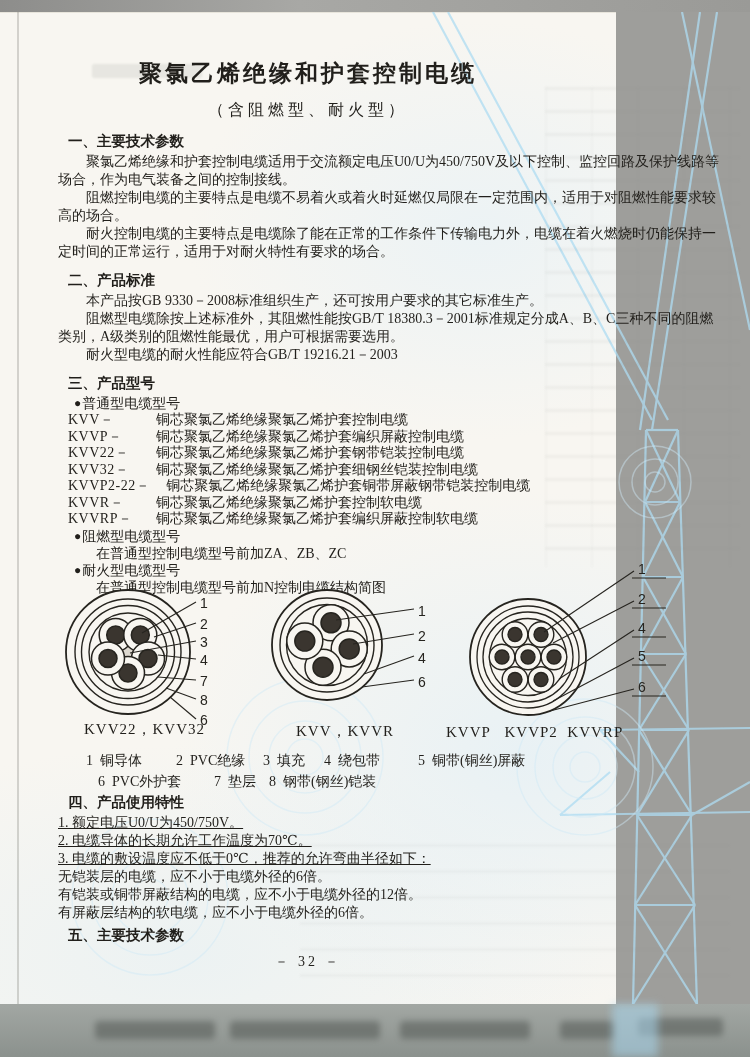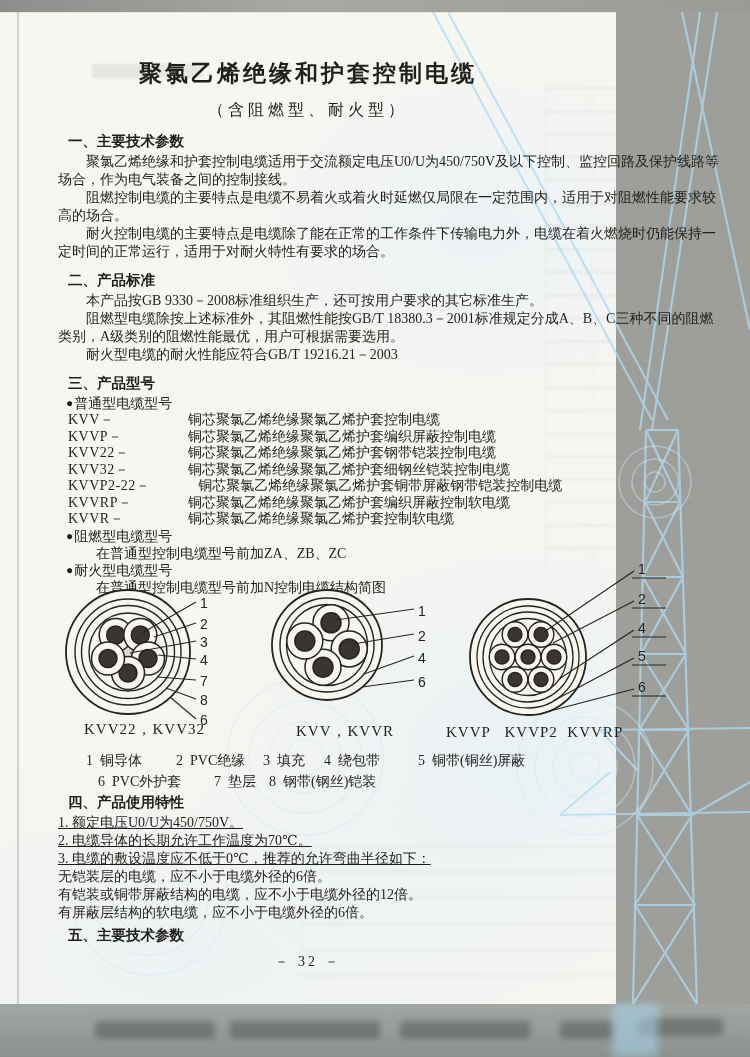--- a/index.html
+++ b/index.html
@@ -44,7 +44,7 @@
   .sec h3{font-family:"Liberation Sans","DejaVu Sans",sans-serif;
     font-size:14.5px;font-weight:bold;margin:0 0 2px 10px;line-height:19px;}
   .sec p{margin:0;text-indent:2em;}
-  .bullet-row{margin-left:8px;line-height:17px;}
+  .bullet-row{margin-left:16px;line-height:17px;}
   .bullet{font-size:12px;vertical-align:1px;margin-right:1px;}
   .note-row{margin-left:38px;line-height:17px;}
   .model{display:flex;margin-left:10px;line-height:16.5px;gap:32px;}

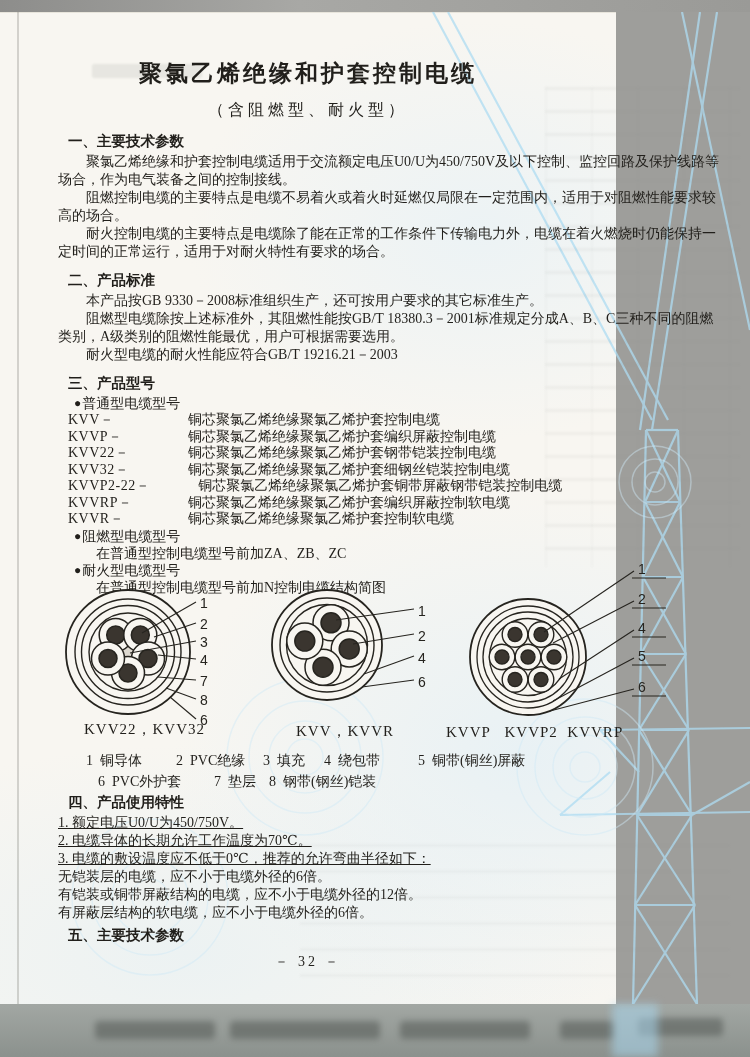--- a/index.html
+++ b/index.html
@@ -47,7 +47,7 @@
   .bullet-row{margin-left:16px;line-height:17px;}
   .bullet{font-size:12px;vertical-align:1px;margin-right:1px;}
   .note-row{margin-left:38px;line-height:17px;}
-  .model{display:flex;margin-left:10px;line-height:16.5px;gap:32px;}
+  .model{display:flex;margin-left:10px;line-height:16.5px;}
   .model .code{min-width:72px;letter-spacing:.5px;white-space:nowrap;margin-right:16px;}
   .model .desc{white-space:nowrap;}
 

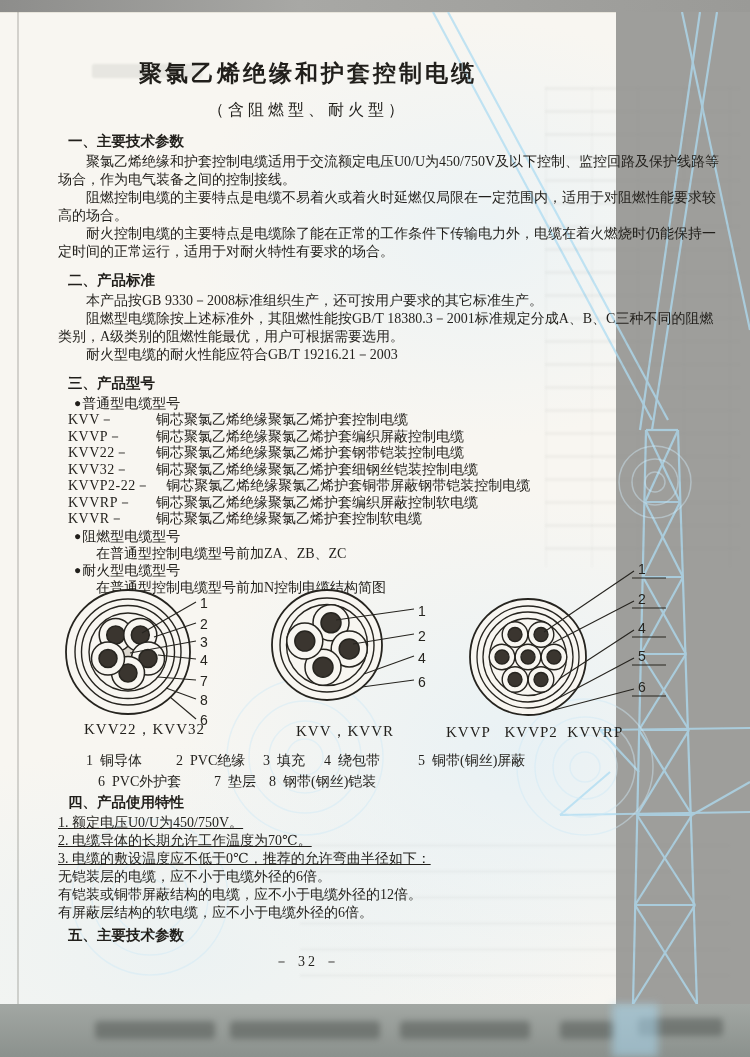--- a/index.html
+++ b/index.html
@@ -196,12 +196,12 @@
           <span class="desc">铜芯聚氯乙烯绝缘聚氯乙烯护套铜带屏蔽钢带铠装控制电缆</span>
         </div>
       <div class="model">
+          <span class="code">KVVR－</span>
+          <span class="desc">铜芯聚氯乙烯绝缘聚氯乙烯护套控制软电缆</span>
+        </div>
+      <div class="model">
           <span class="code">KVVRP－</span>
           <span class="desc">铜芯聚氯乙烯绝缘聚氯乙烯护套编织屏蔽控制软电缆</span>
-        </div>
-      <div class="model">
-          <span class="code">KVVR－</span>
-          <span class="desc">铜芯聚氯乙烯绝缘聚氯乙烯护套控制软电缆</span>
         </div>
       <div class="bullet-row"><span class="bullet">●</span><span>阻燃型电缆型号</span></div>
       <div class="note-row">在普通型控制电缆型号前加ZA、ZB、ZC</div>

